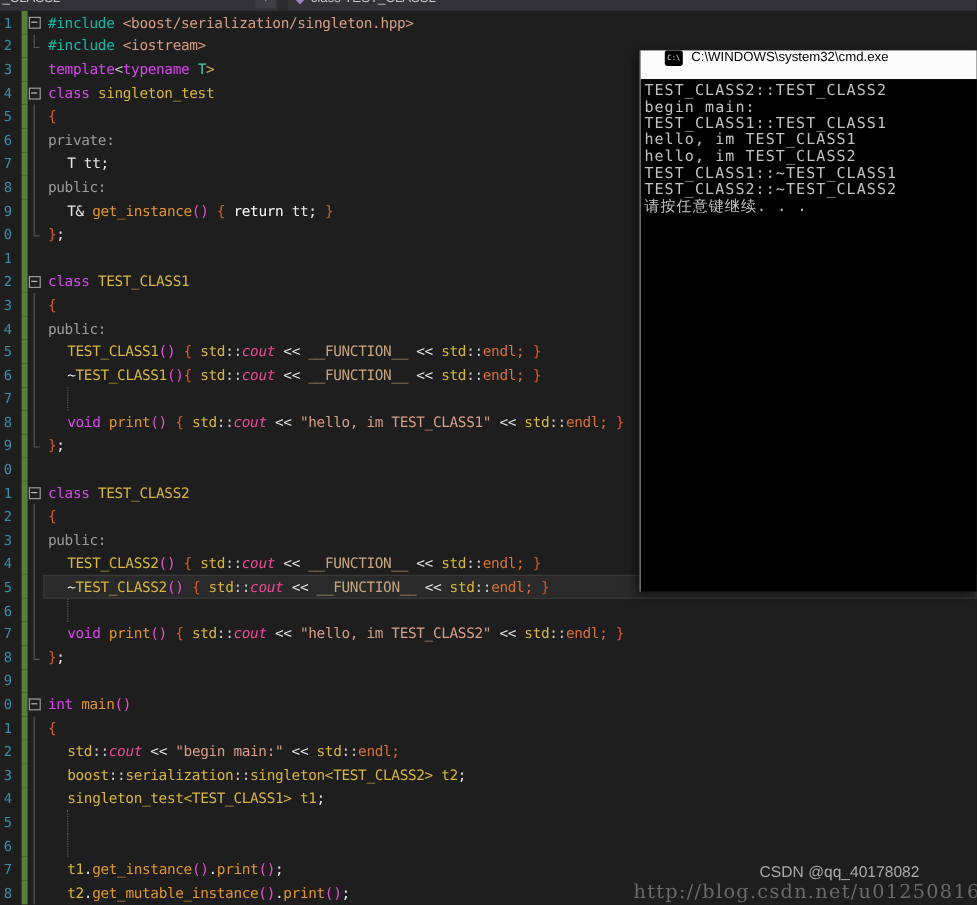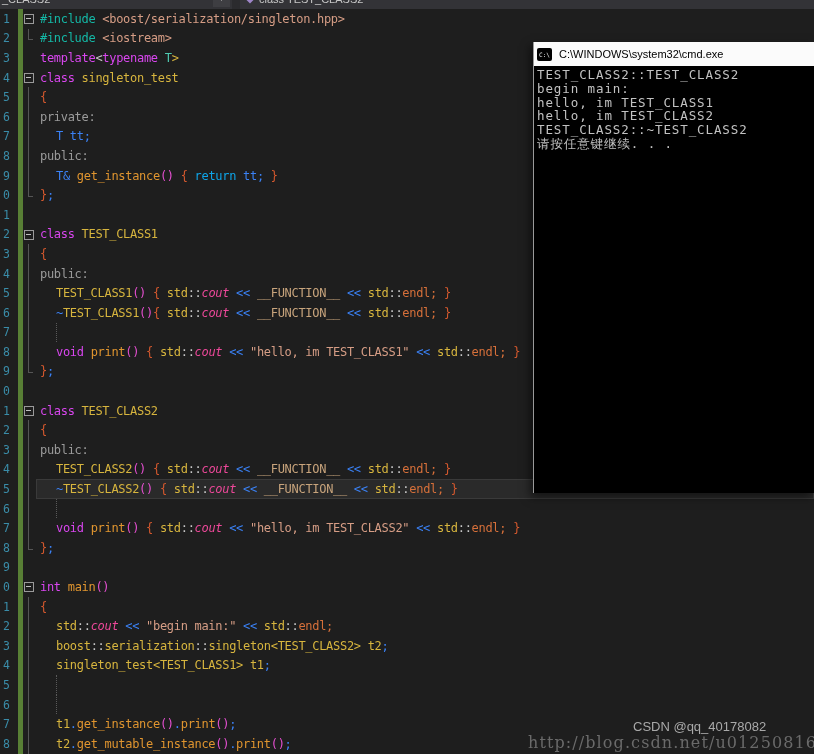--- a/index.html
+++ b/index.html
@@ -47,7 +47,7 @@
   
   .cmd-window{position:absolute;left:533px;top:42px;width:281px;height:451px;z-index:10;
     border-left:1px solid #9a9a9a;box-shadow:-3px 4px 9px rgba(0,0,0,.55);}
-  .cmd-titlebar{height:24px;background:#fbfbfb;display:flex;align-items:center;gap:7px;padding-left:3px;}
+  .cmd-titlebar{height:24px;background:#fbfbfb;display:flex;gap:7px;padding-left:20px;}
   .cmd-icon{width:15px;height:13px;background:#000;border-radius:2px;color:#e8e8e8;
     font-size:6px;line-height:13px;text-align:center;font-family:"DejaVu Sans Mono",monospace;flex:0 0 15px;}
   .cmd-title{font-family:"Liberation Sans",sans-serif;font-size:11px;color:#000;}

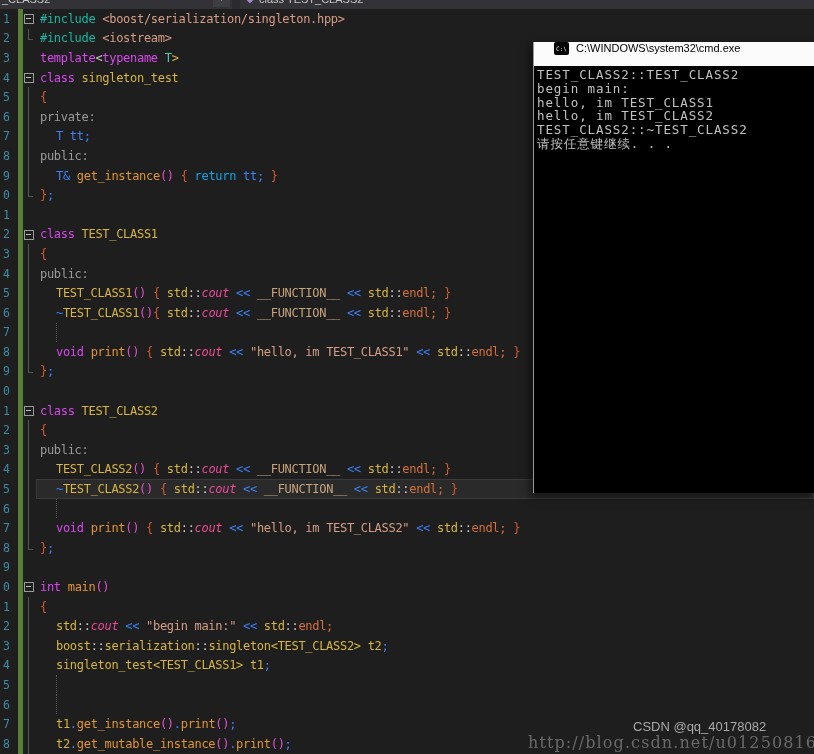--- a/index.html
+++ b/index.html
@@ -130,6 +130,7 @@
     <div class="cmd-body">
         <div class="console-line">TEST_CLASS2::TEST_CLASS2</div>
         <div class="console-line">begin main:</div>
+        <div class="console-line">TEST_CLASS1::TEST_CLASS1</div>
         <div class="console-line">hello, im TEST_CLASS1</div>
         <div class="console-line">hello, im TEST_CLASS2</div>
         <div class="console-line">TEST_CLASS2::~TEST_CLASS2</div>

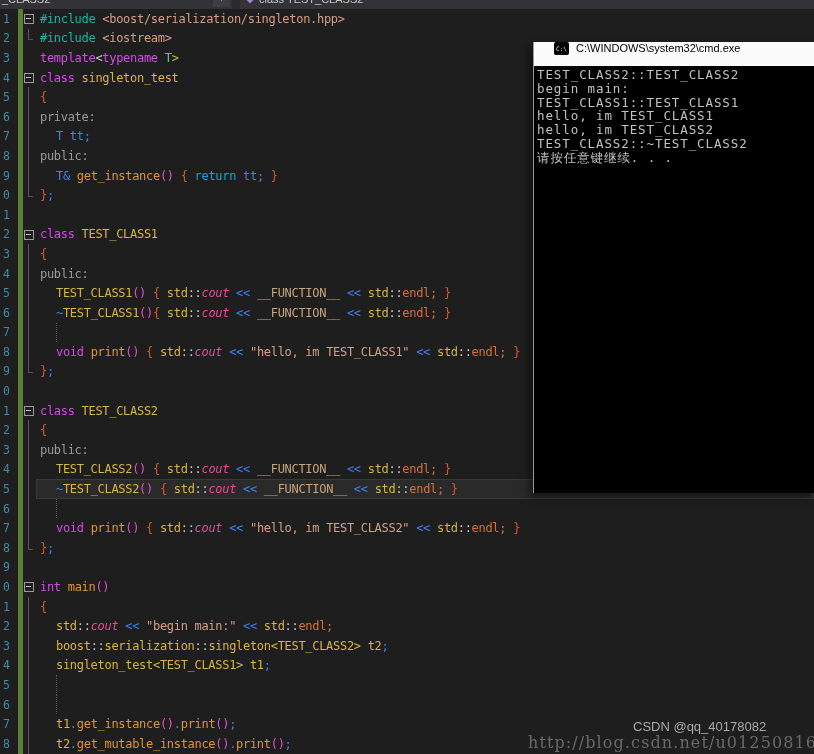--- a/index.html
+++ b/index.html
@@ -39,7 +39,7 @@
   .tok-pre{color:#14b8a6}   .tok-str{color:#d69d85}  .tok-kw{color:#d946ef}
   .tok-acc{color:#9b9b9b}   .tok-cls{color:#d7b53e}  .tok-fn{color:#e0952f}
   .tok-par{color:#e44fd0}   .tok-brc{color:#d6592e}  .tok-flow{color:#0ea5e9}
-  .tok-op{color:#c8c8c8}    .tok-pln{color:#3b82f6}  .tok-typ{color:#4ec9b0}
+  .tok-op{color:#c8c8c8}    .tok-pln{color:#e5e5e5}  .tok-typ{color:#4ec9b0}
   .tok-cout{color:#ec4899;font-style:italic}
   .tok-endl{color:#d7703a;}
   .tok-mac{color:#c8a47c}

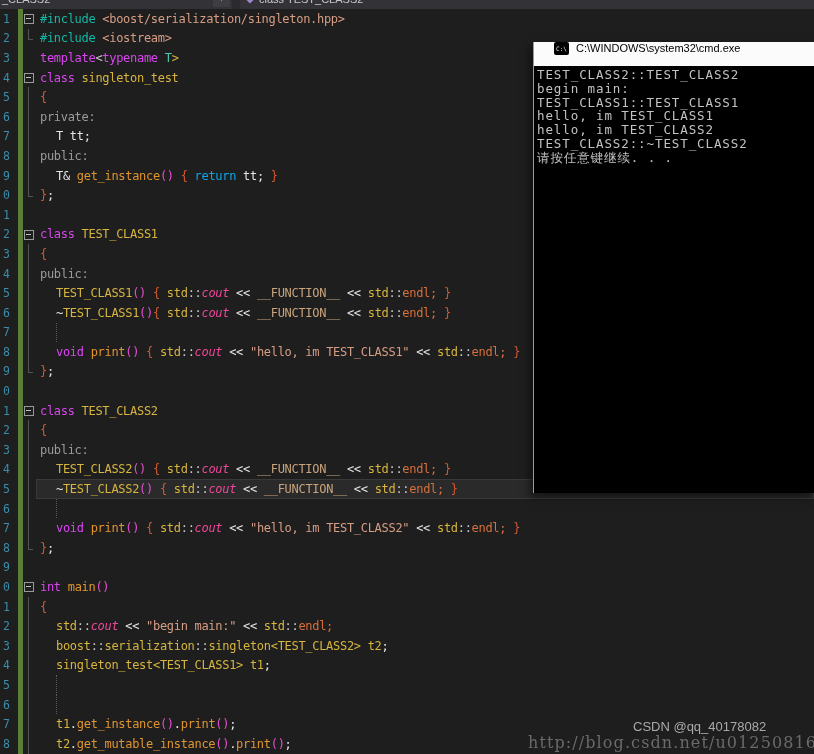--- a/index.html
+++ b/index.html
@@ -133,6 +133,7 @@
         <div class="console-line">TEST_CLASS1::TEST_CLASS1</div>
         <div class="console-line">hello, im TEST_CLASS1</div>
         <div class="console-line">hello, im TEST_CLASS2</div>
+        <div class="console-line">TEST_CLASS1::~TEST_CLASS1</div>
         <div class="console-line">TEST_CLASS2::~TEST_CLASS2</div>
         <div class="console-line">请按任意键继续. . .</div>
       </div>

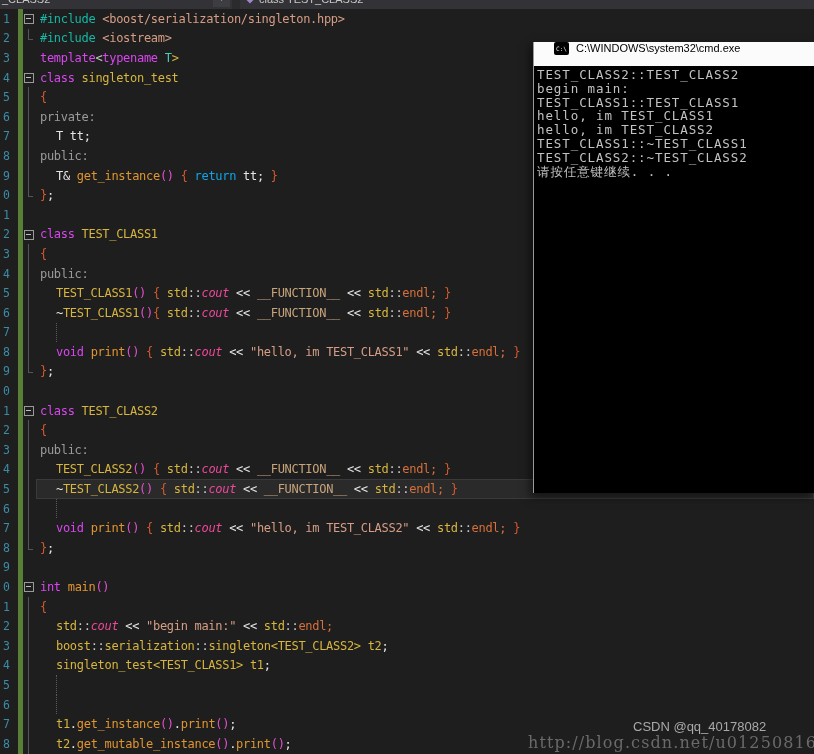--- a/index.html
+++ b/index.html
@@ -38,7 +38,7 @@
 
   .tok-pre{color:#14b8a6}   .tok-str{color:#d69d85}  .tok-kw{color:#d946ef}
   .tok-acc{color:#9b9b9b}   .tok-cls{color:#d7b53e}  .tok-fn{color:#e0952f}
-  .tok-par{color:#e44fd0}   .tok-brc{color:#d6592e}  .tok-flow{color:#0ea5e9}
+  .tok-par{color:#e44fd0}   .tok-brc{color:#d6592e}  .tok-flow{color:#ffffff}
   .tok-op{color:#c8c8c8}    .tok-pln{color:#e5e5e5}  .tok-typ{color:#4ec9b0}
   .tok-cout{color:#ec4899;font-style:italic}
   .tok-endl{color:#d7703a;}

